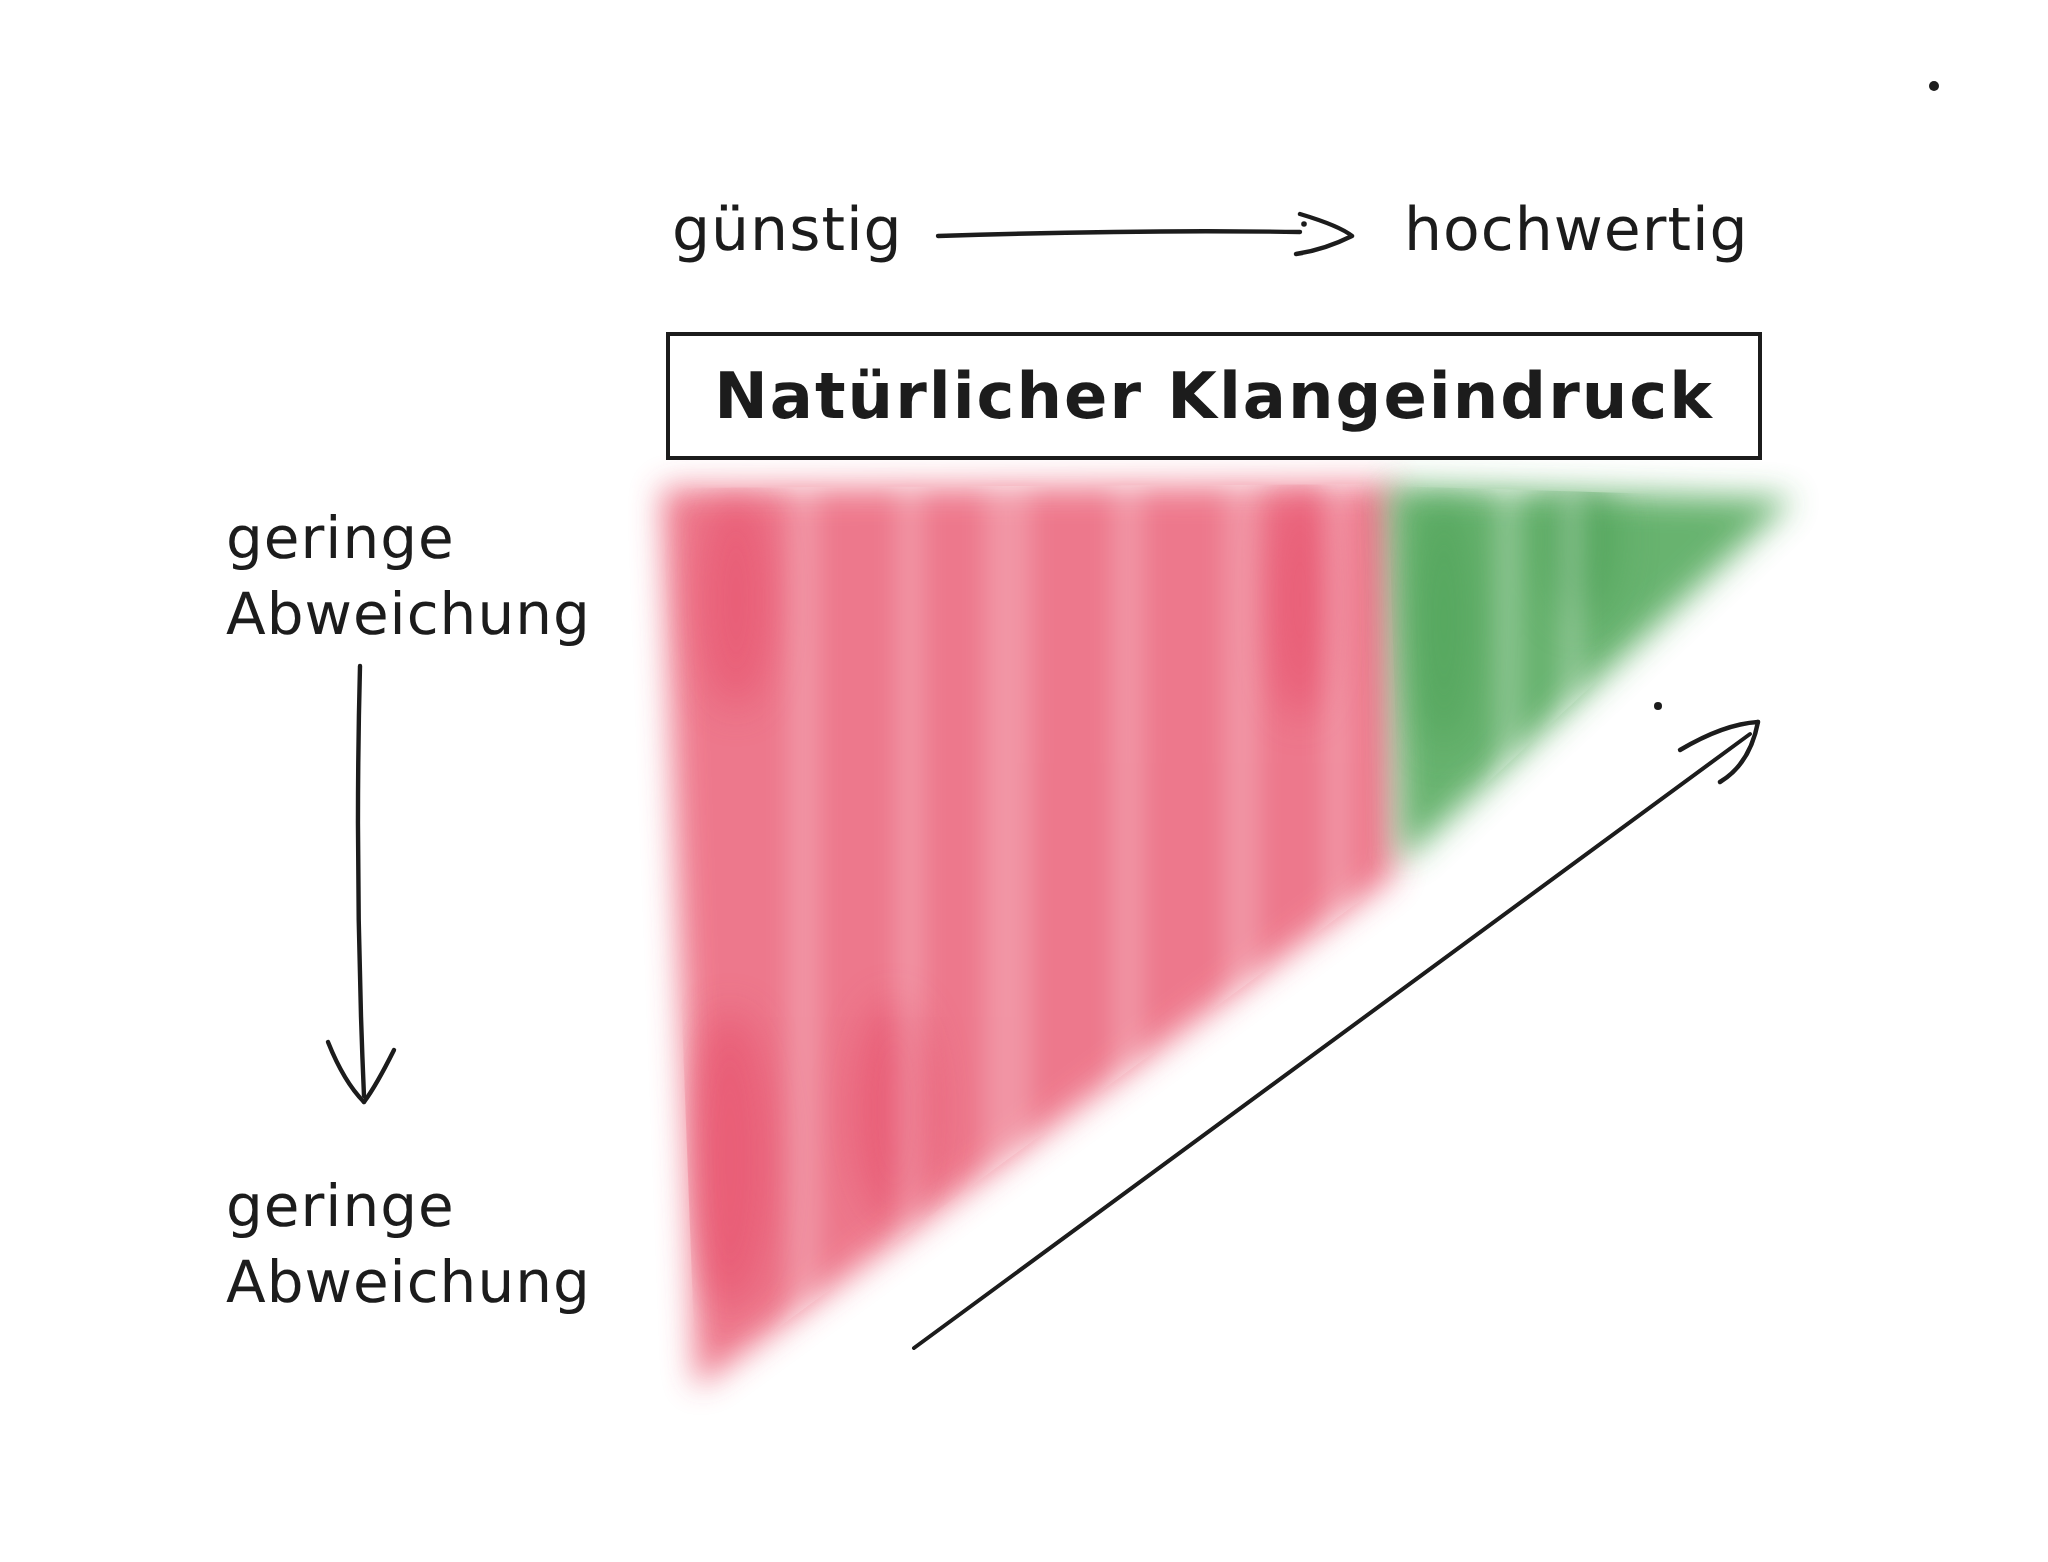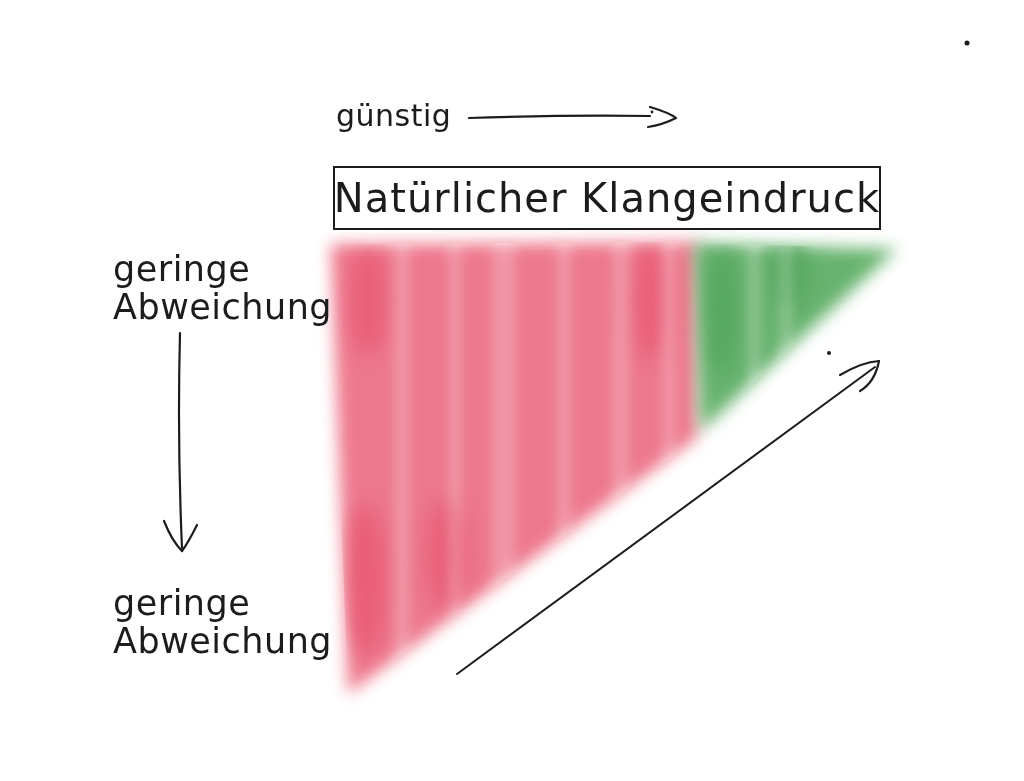--- a/index.html
+++ b/index.html
@@ -127,6 +127,7 @@
   </svg>
 
   <div class="abs axis-label" style="left:336px; top:98px;">günstig</div>
+  <div class="abs axis-label" style="left:702px; top:98px;">hochwertig</div>
 
   <div class="abs title-box">
     <span class="title-text">Natürlicher Klangeindruck</span>

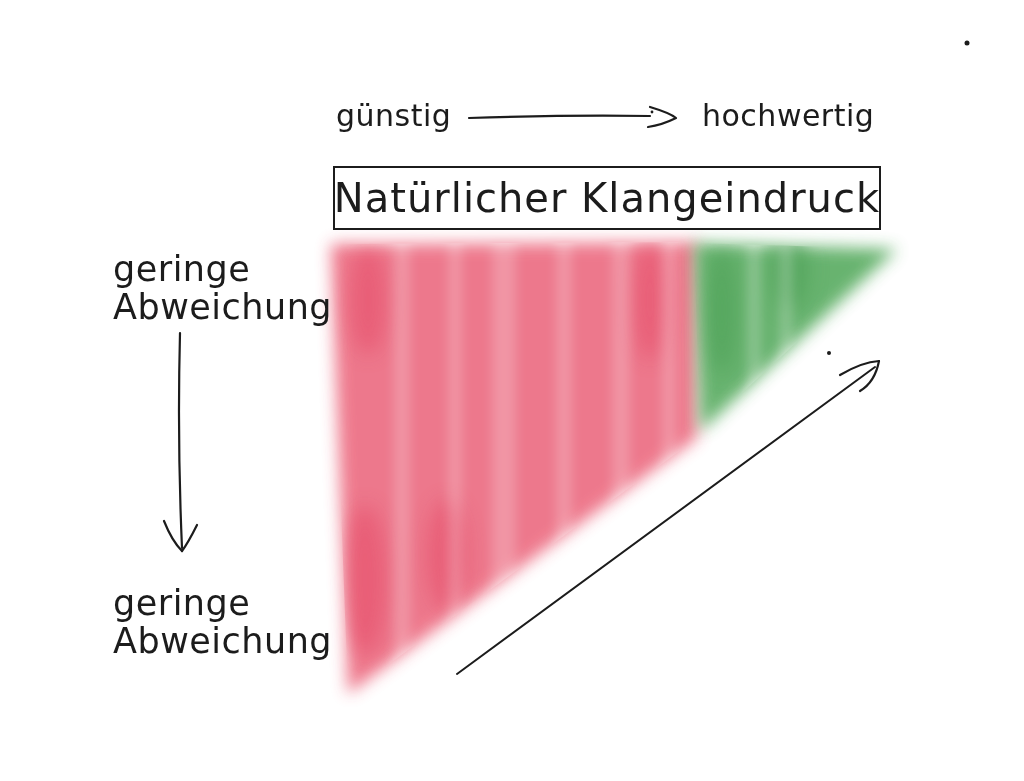--- a/index.html
+++ b/index.html
@@ -30,9 +30,10 @@
     justify-content: center;
   }
   .title-text {
-    font-size: 40px;
+    font-size: 32px;
     letter-spacing: 1px;
     white-space: nowrap;
+    font-weight: bold;
   }
   .y-label {
     font-size: 35px;

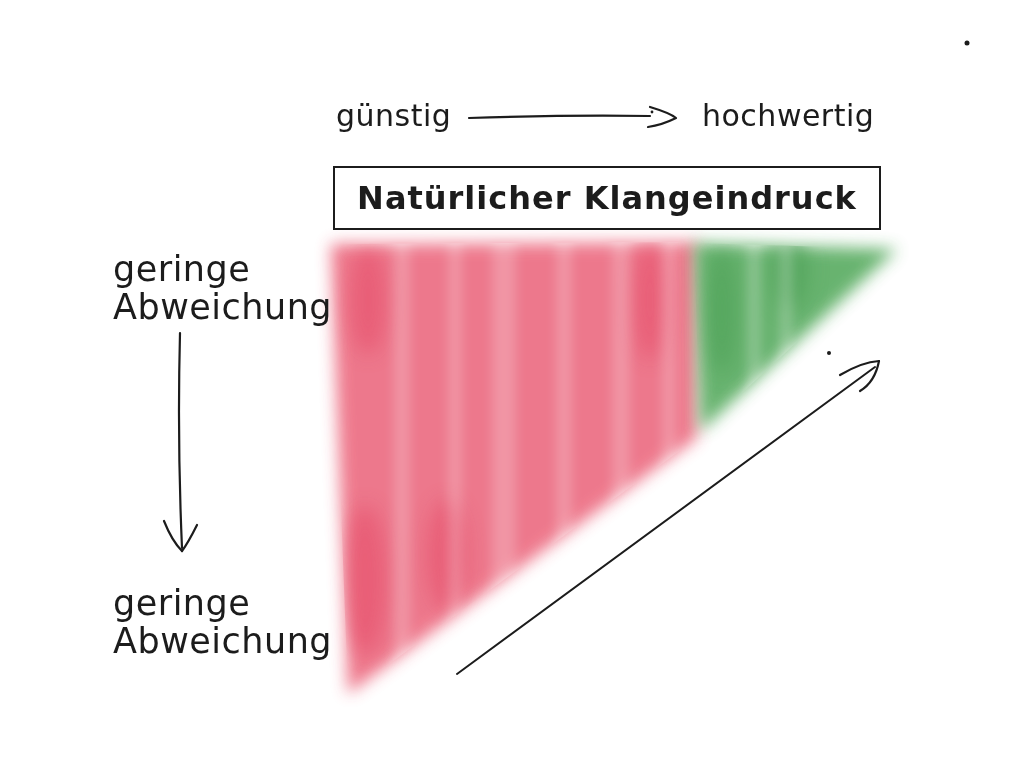--- a/index.html
+++ b/index.html
@@ -36,7 +36,7 @@
     font-weight: bold;
   }
   .y-label {
-    font-size: 35px;
+    font-size: 29px;
     line-height: 38px;
     letter-spacing: 0.5px;
   }

